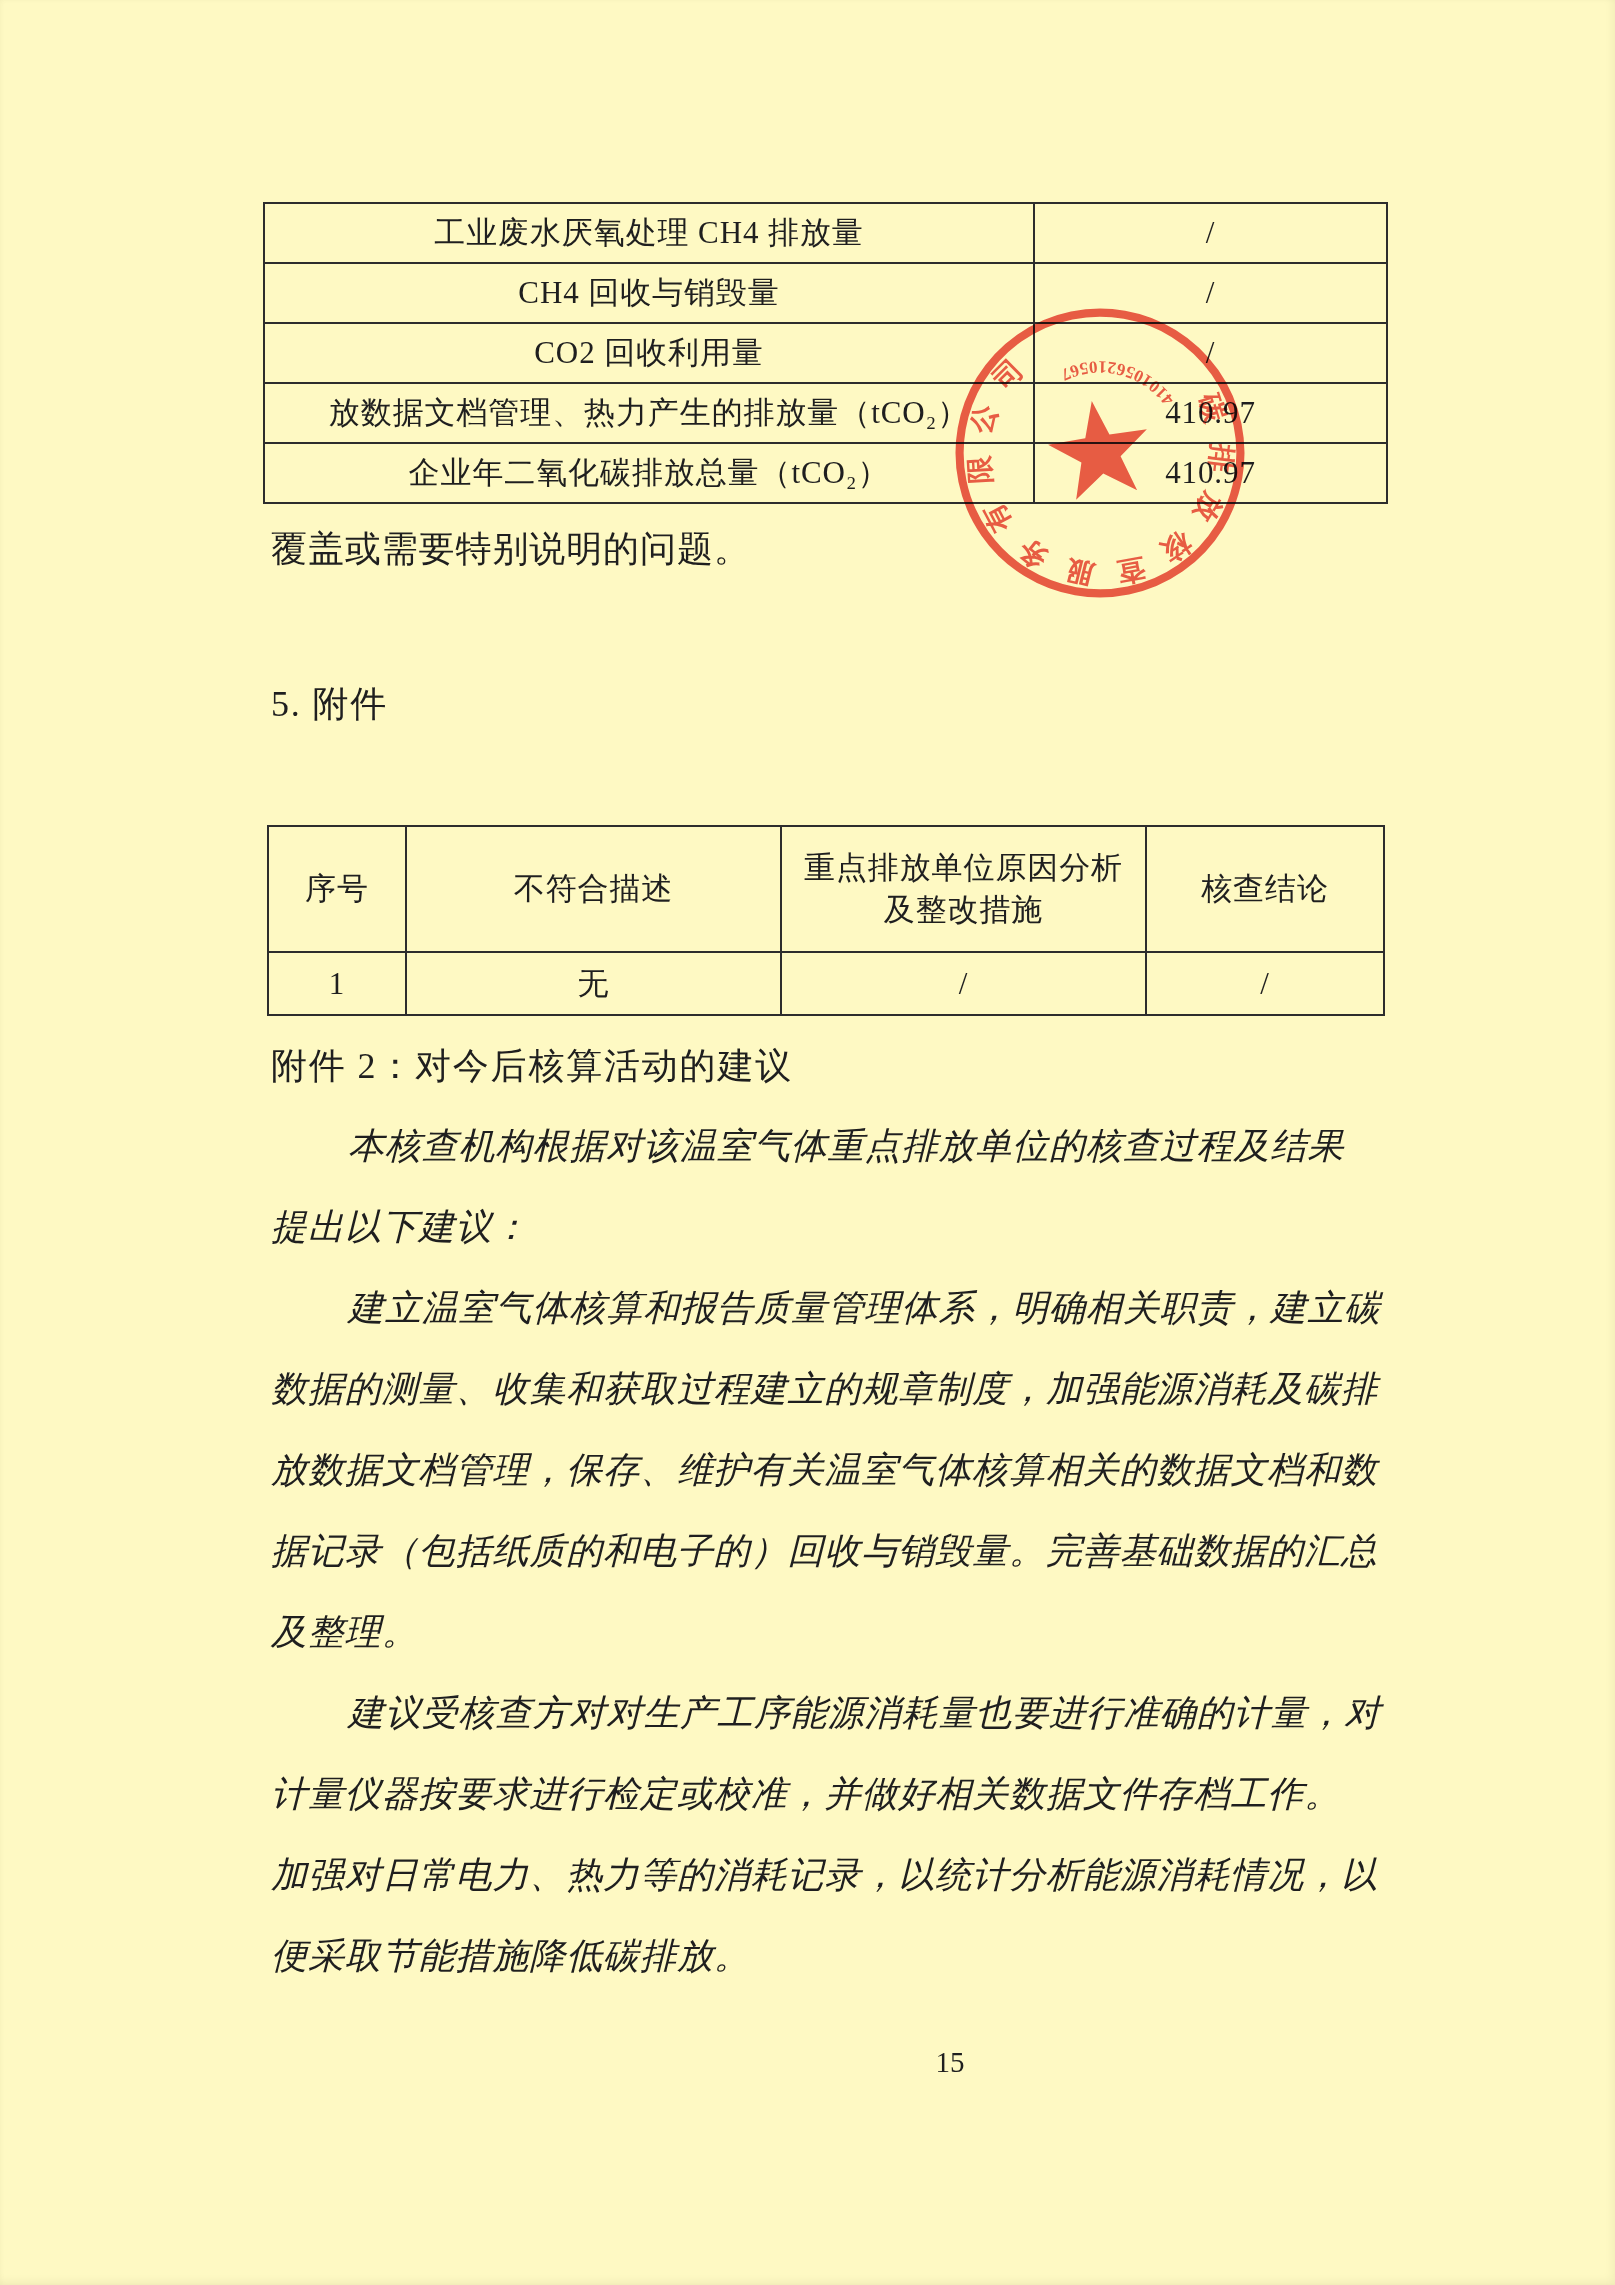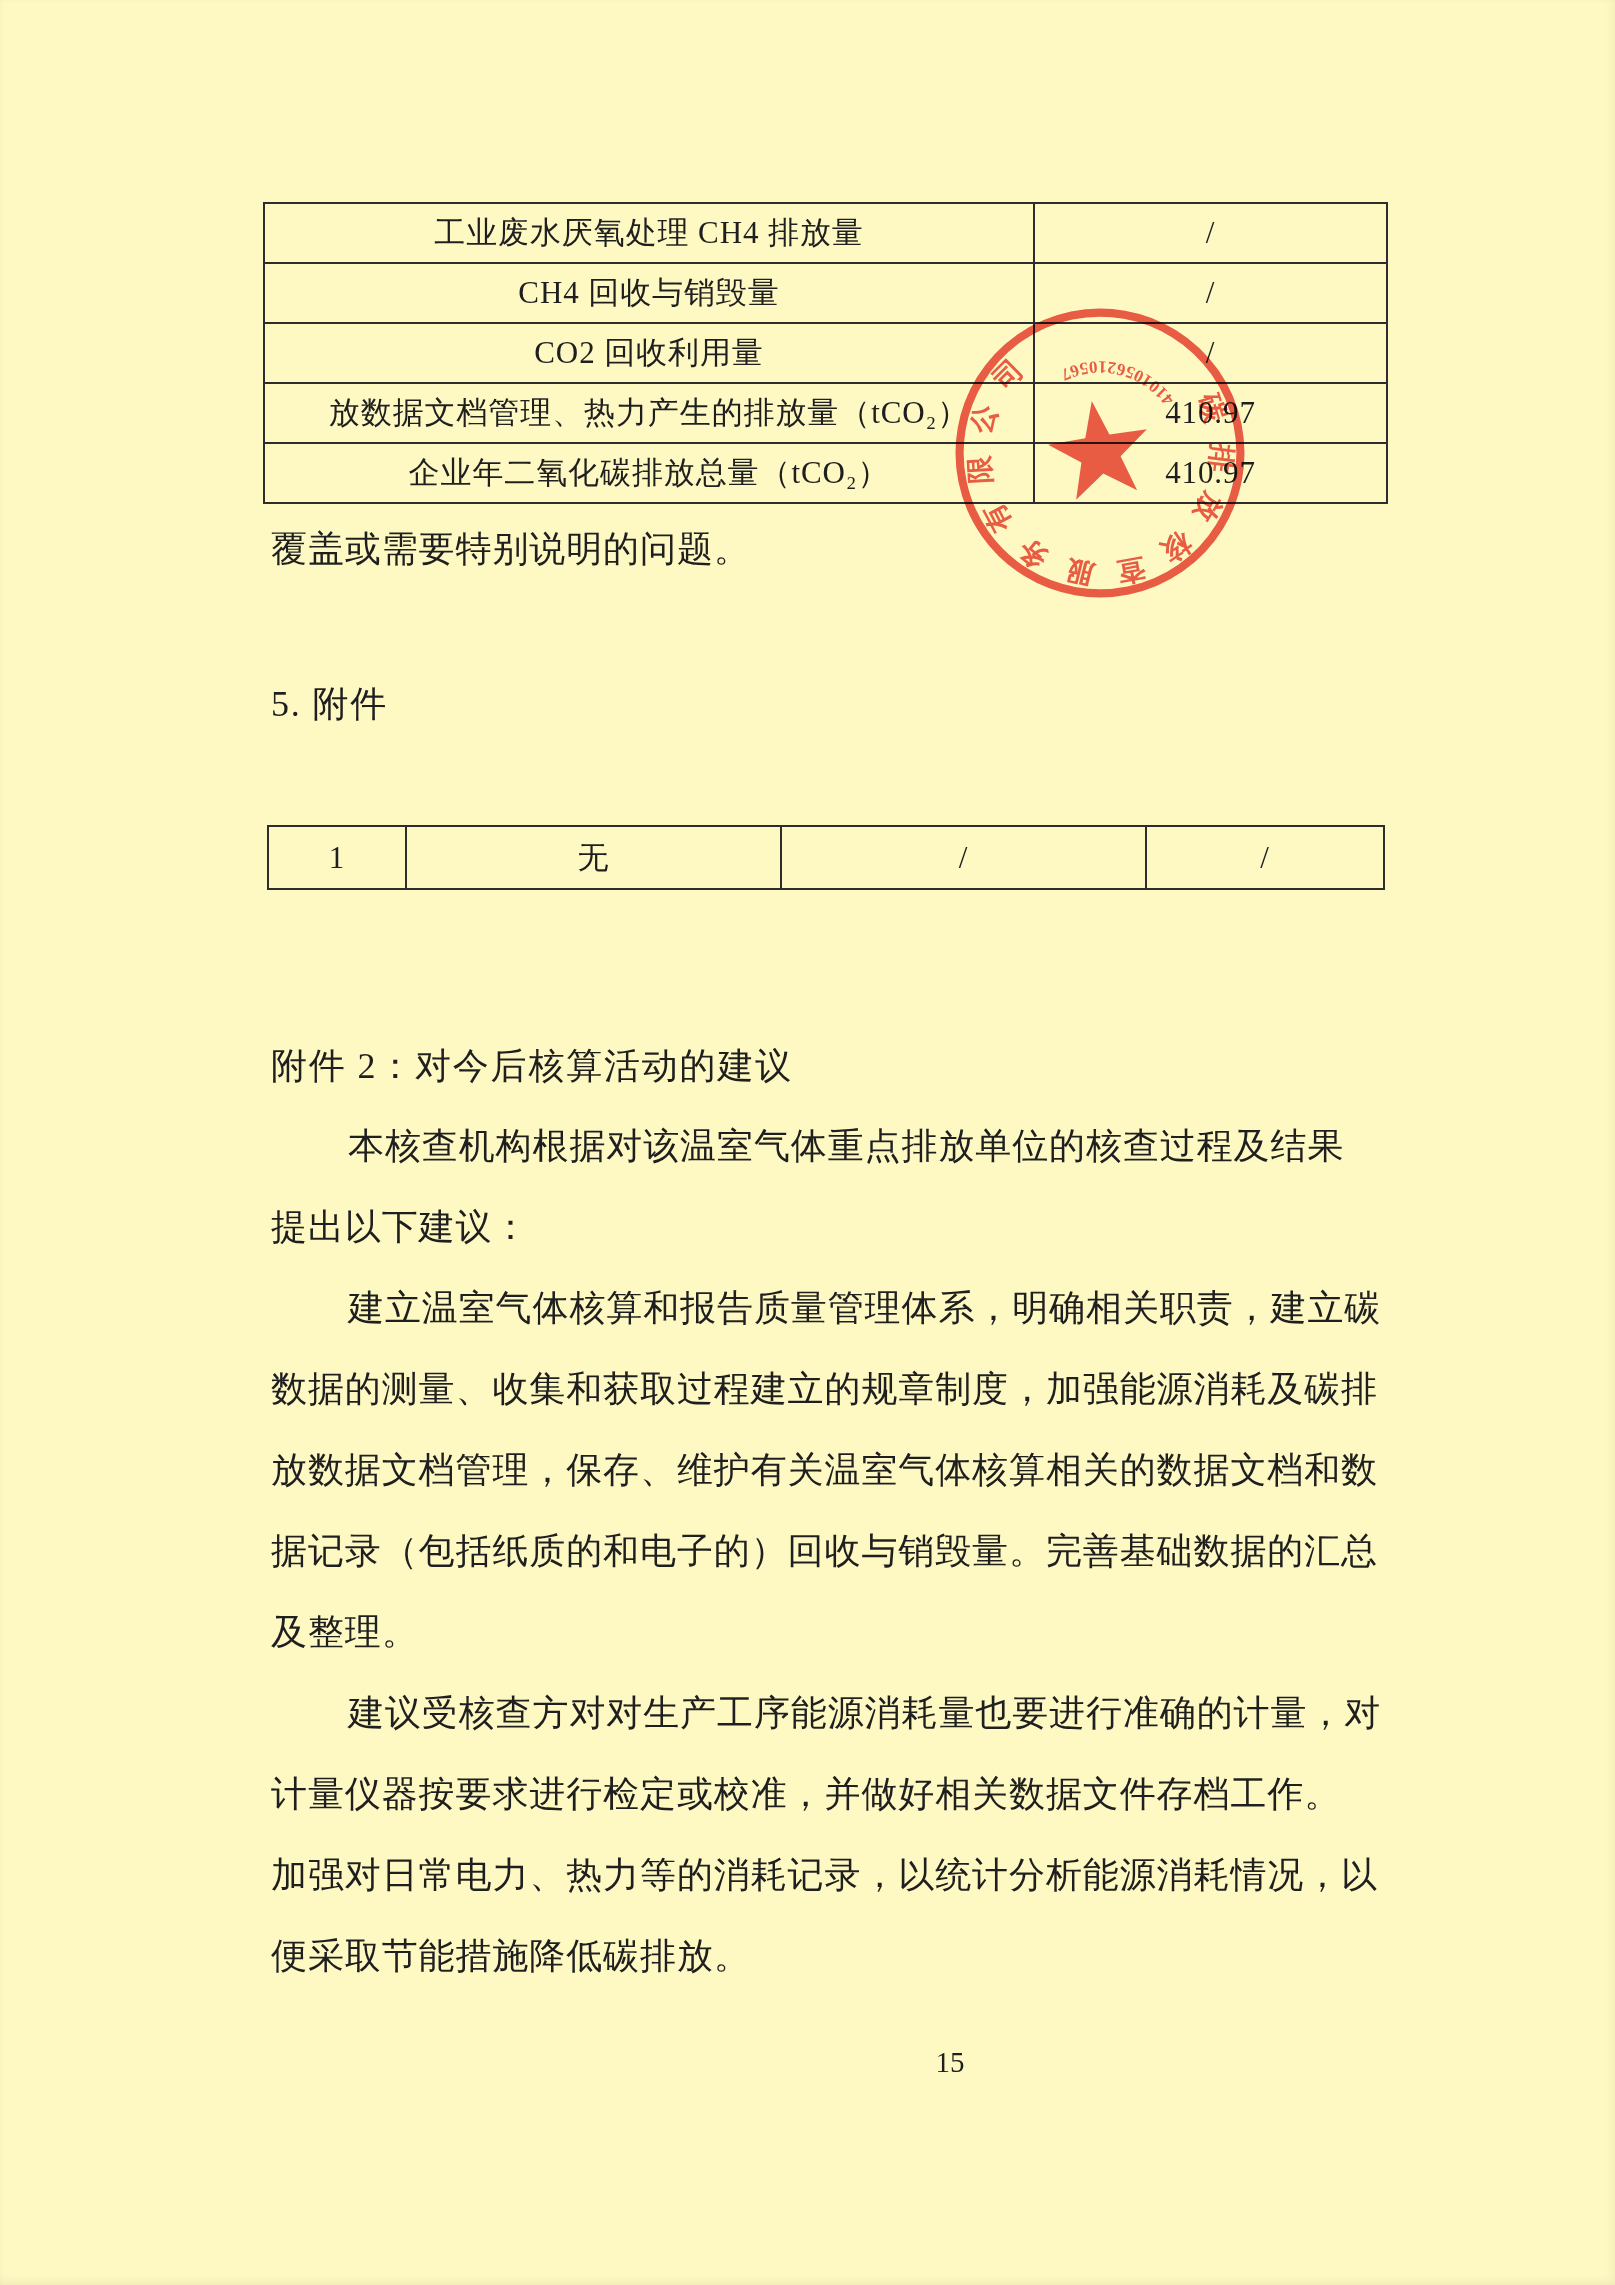--- a/index.html
+++ b/index.html
@@ -135,6 +135,12 @@
         <col style="width:238px">
     </colgroup>
     <tbody>
+      <tr class="hrow">
+        <td>序号</td>
+        <td>不符合描述</td>
+        <td>重点排放单位原因分析及整改措施</td>
+        <td>核查结论</td>
+      </tr>
       <tr class="drow">
         <td>1</td>
         <td>无</td>

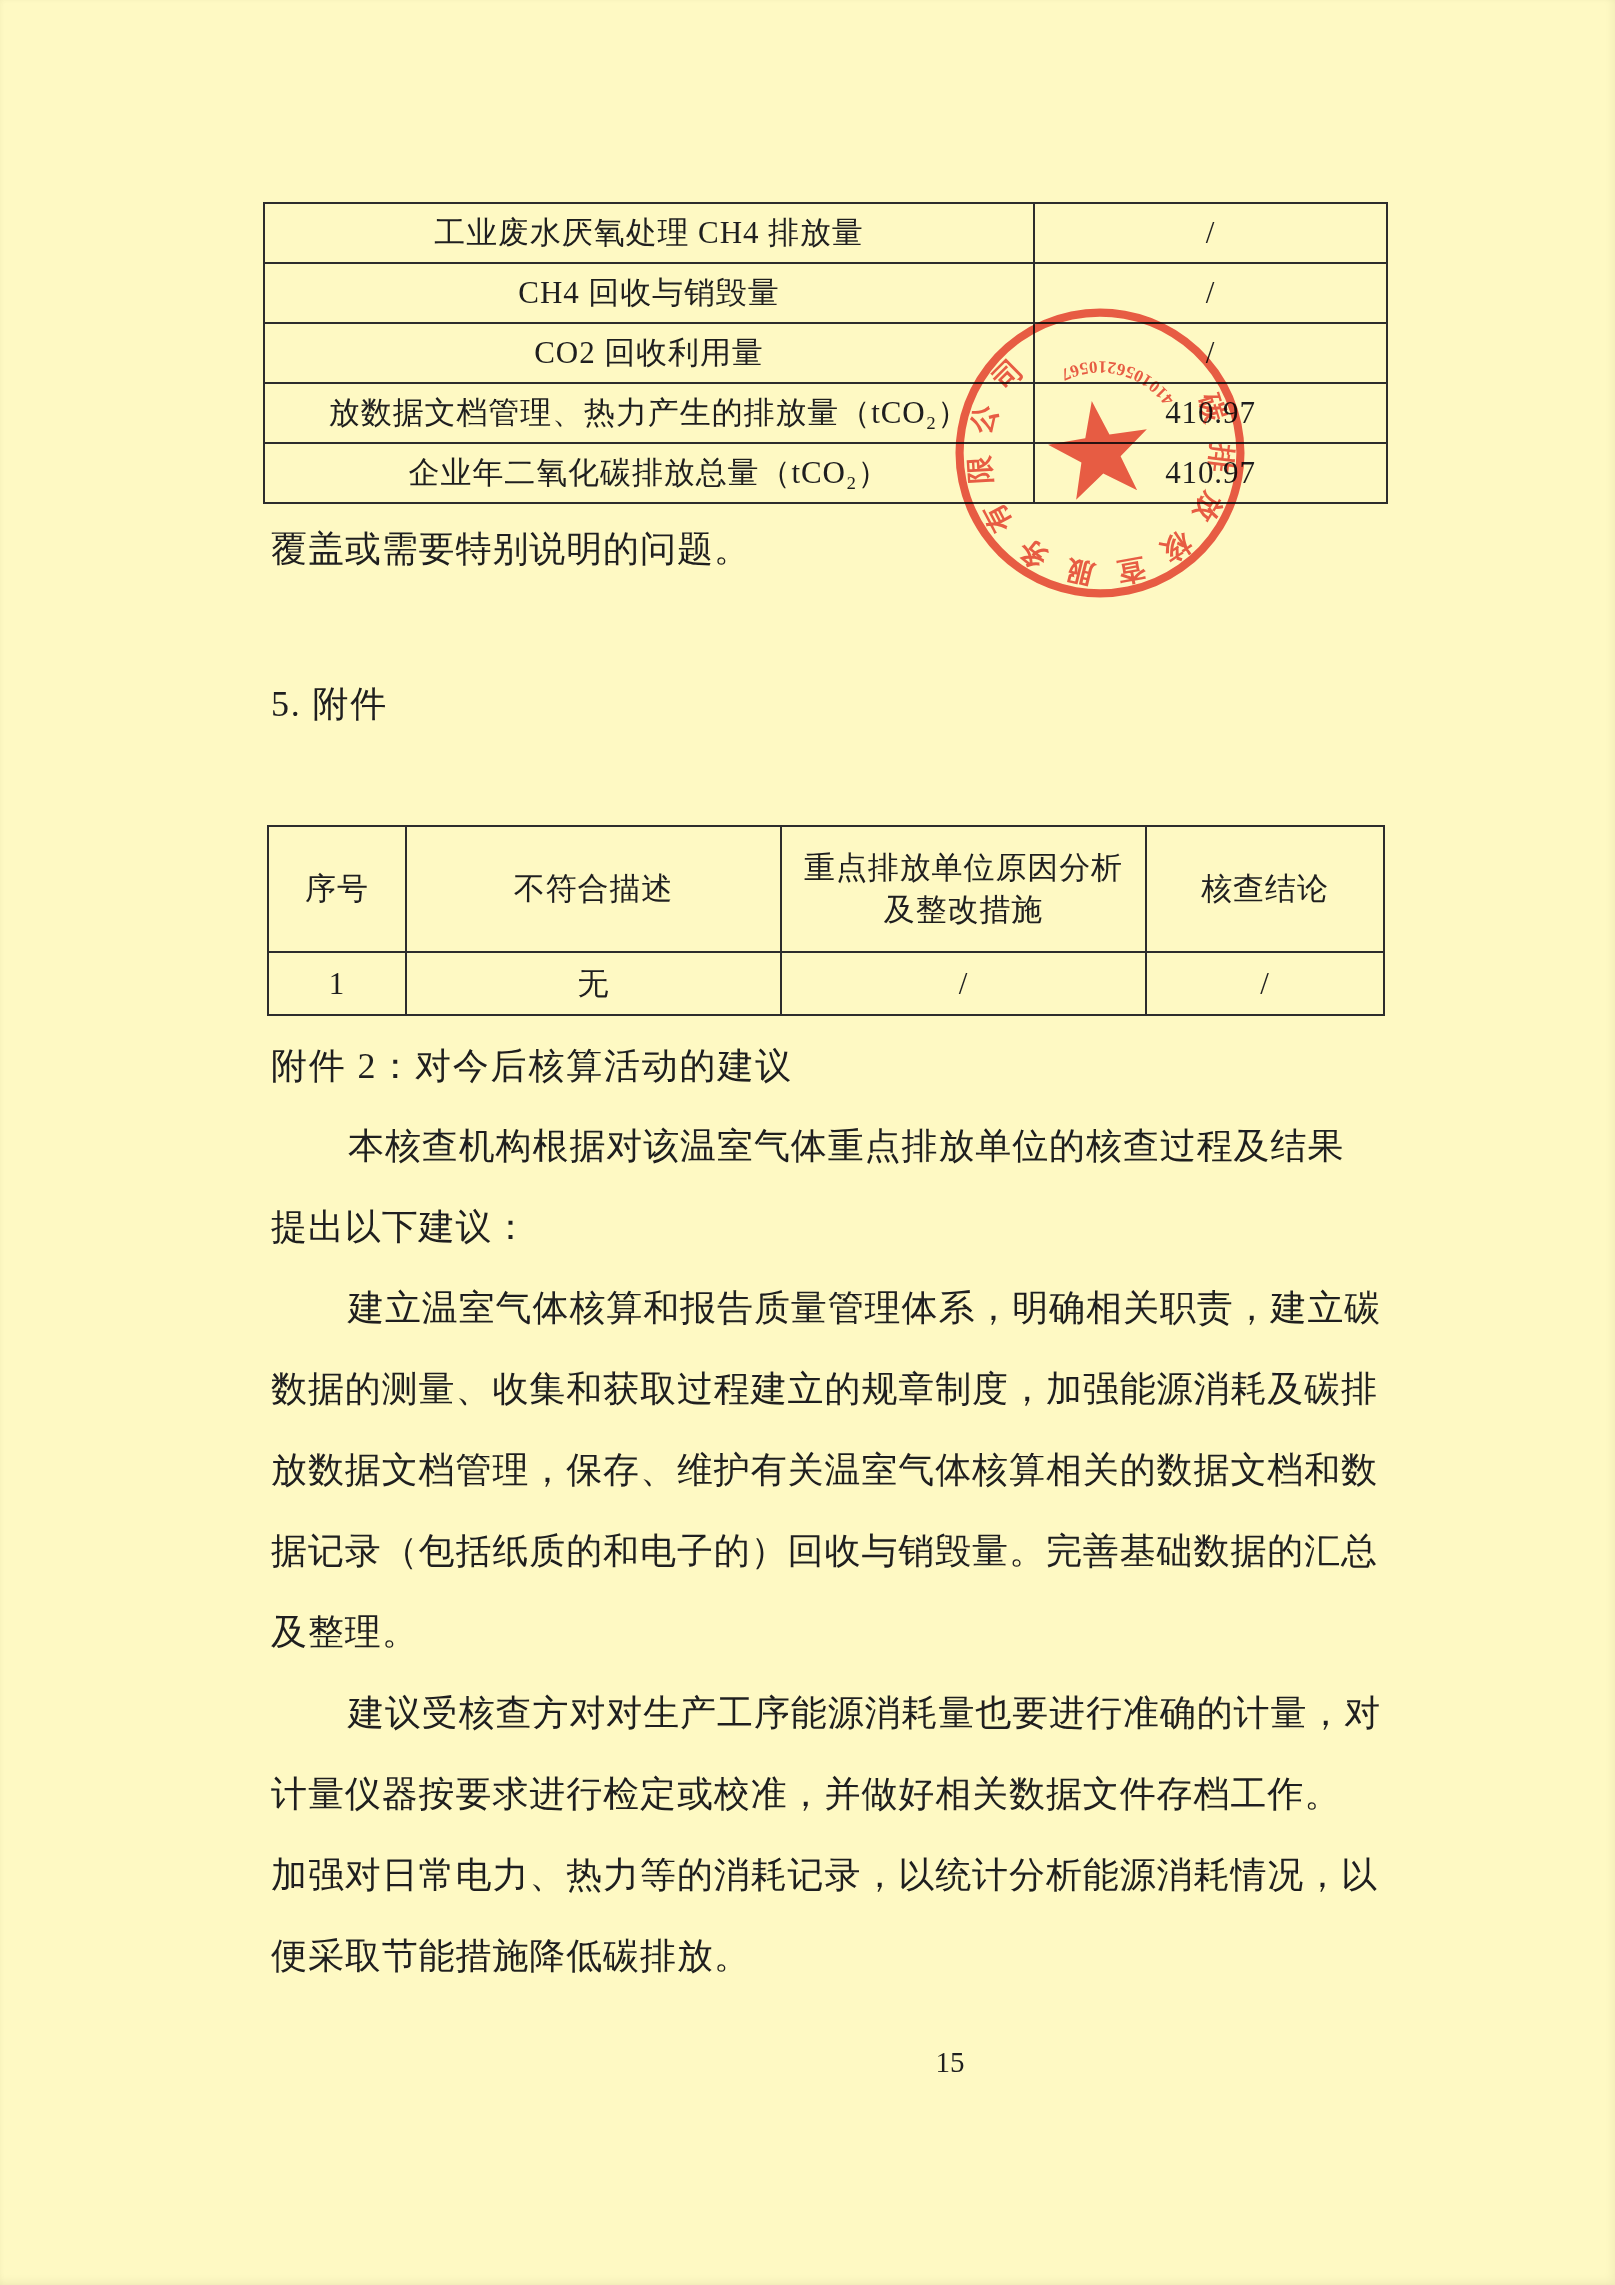--- a/index.html
+++ b/index.html
@@ -61,7 +61,7 @@
   
   .body2{
     position:absolute;left:271px;top:1106px;width:1126px;
-    font-size:36px;line-height:81px;letter-spacing:0.9px;
+    font-size:36px;line-height:81px;letter-spacing:0.9px;font-style:italic;
   }
   .body2 .ind{padding-left:77px;}
   

